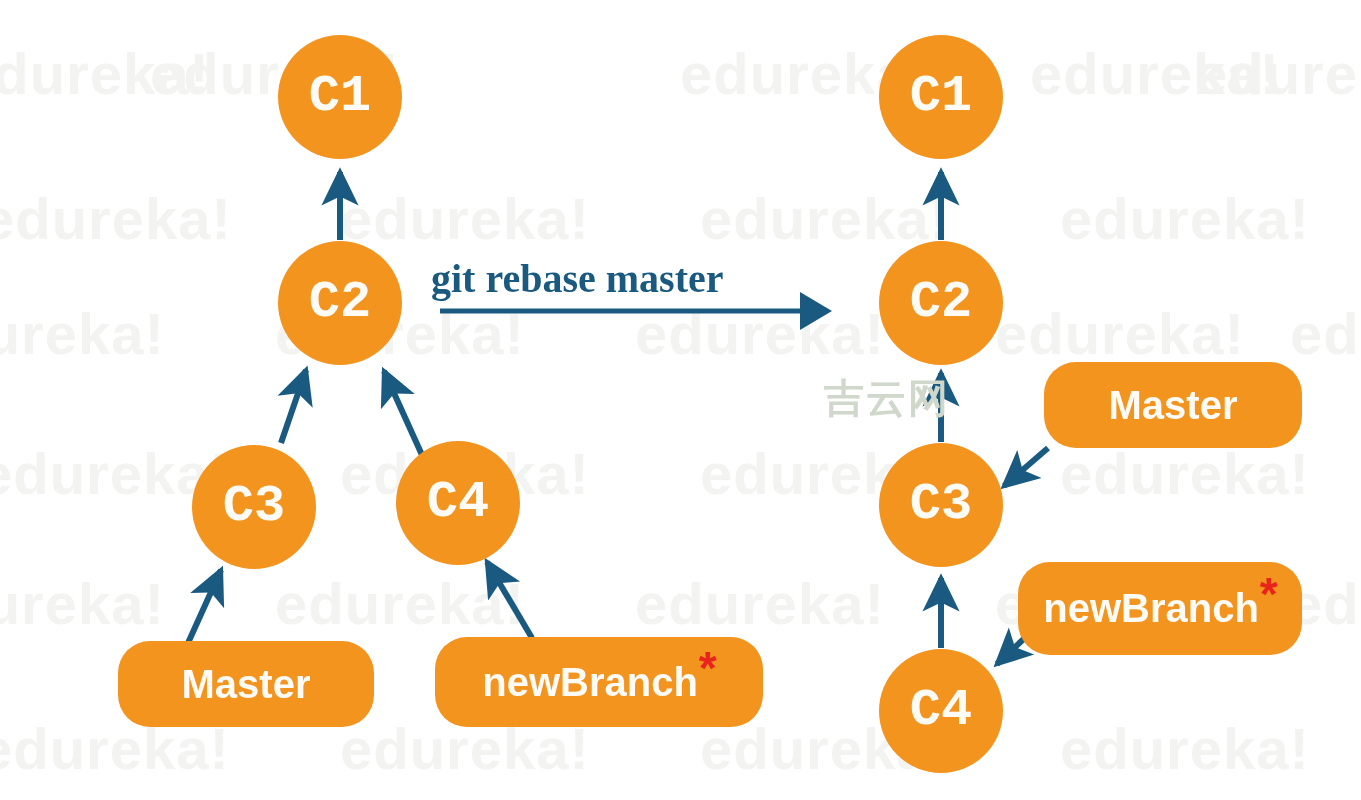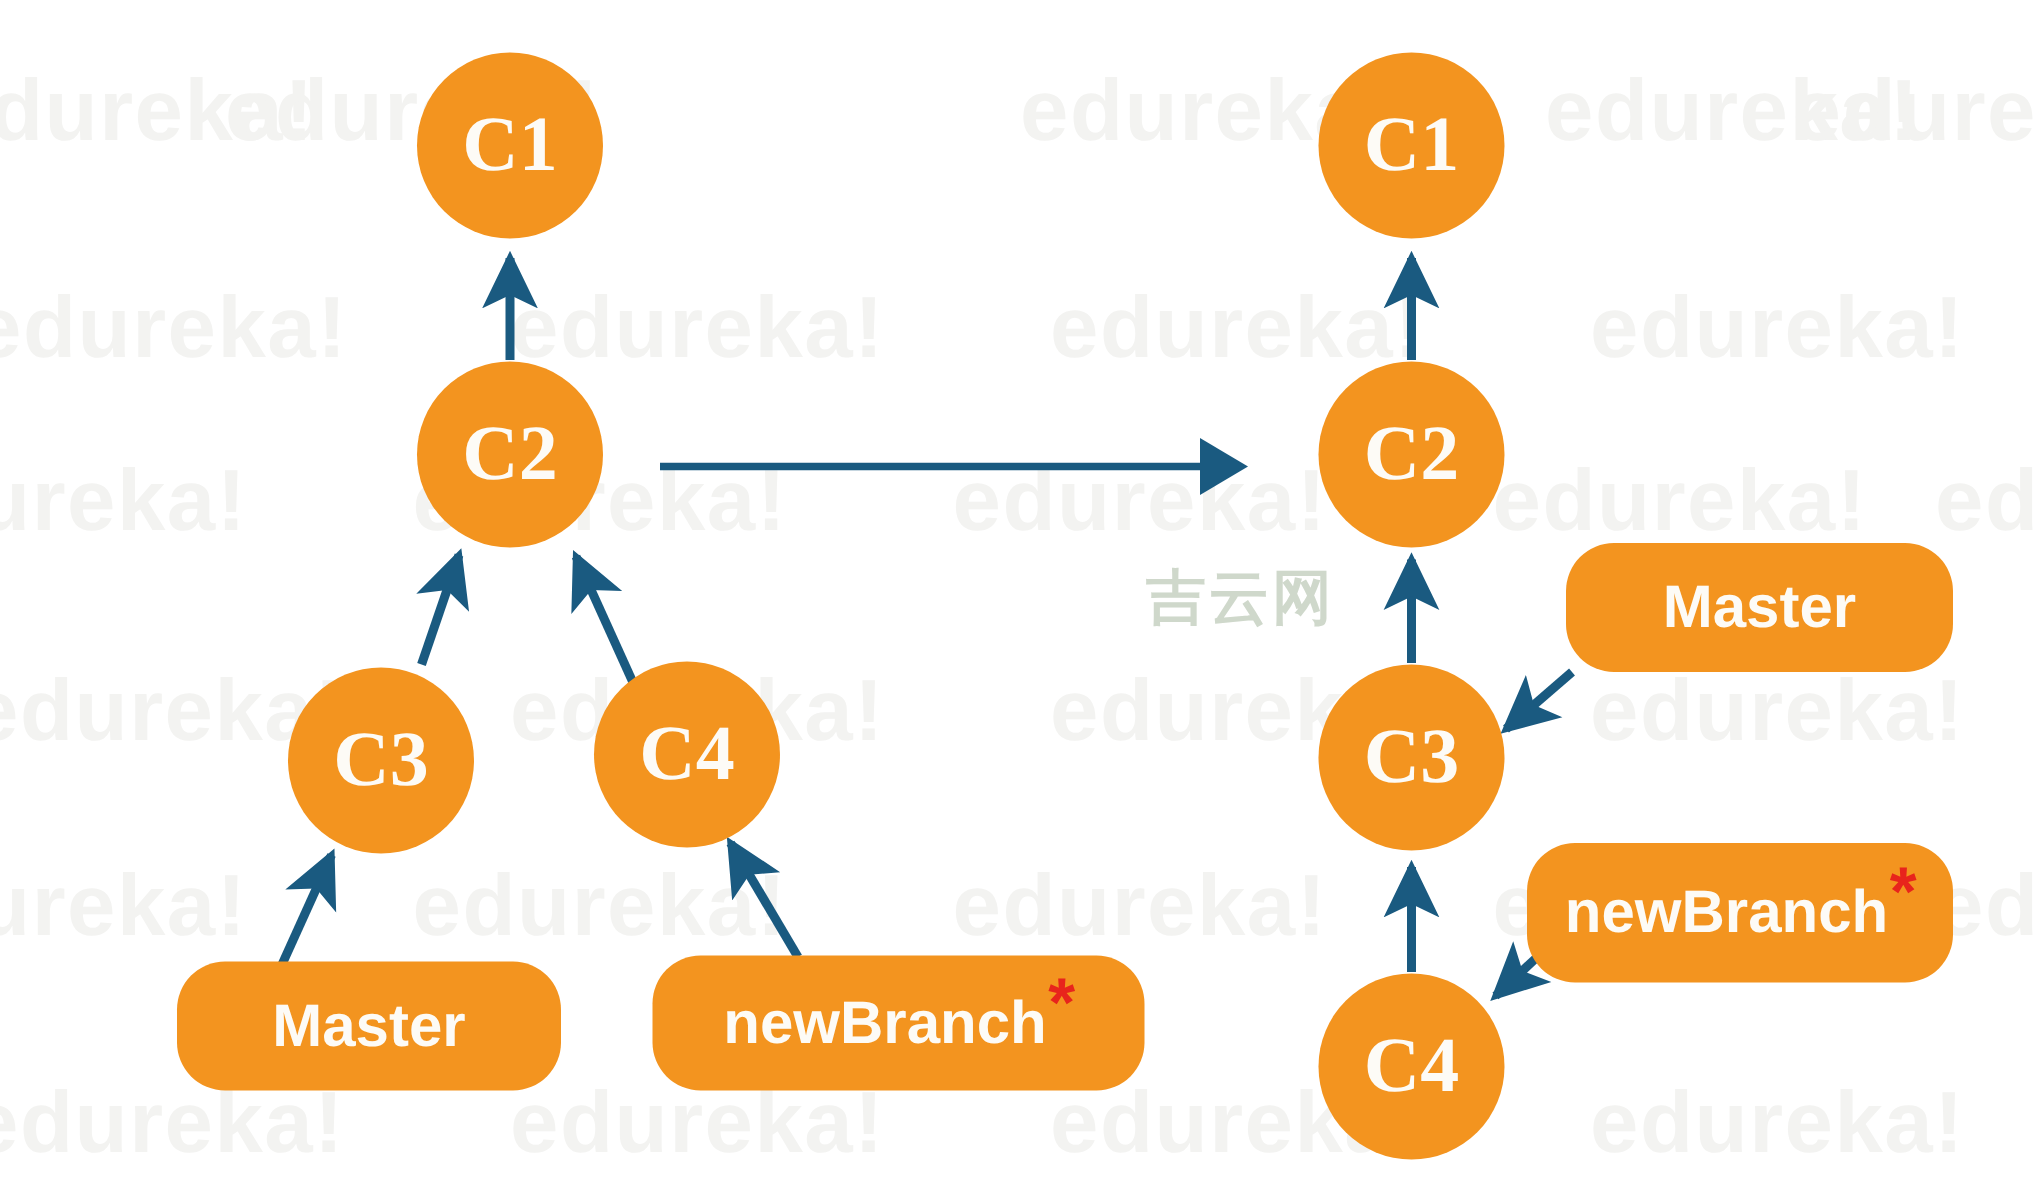--- a/index.html
+++ b/index.html
@@ -57,7 +57,7 @@
     align-items: center;
     justify-content: center;
     color: #fdfbf6;
-    font-family: Liberation Serif, serif;
+    font-family: Liberation Mono, monospace;
     font-weight: 700;
     font-size: 52px;
     letter-spacing: 0px;

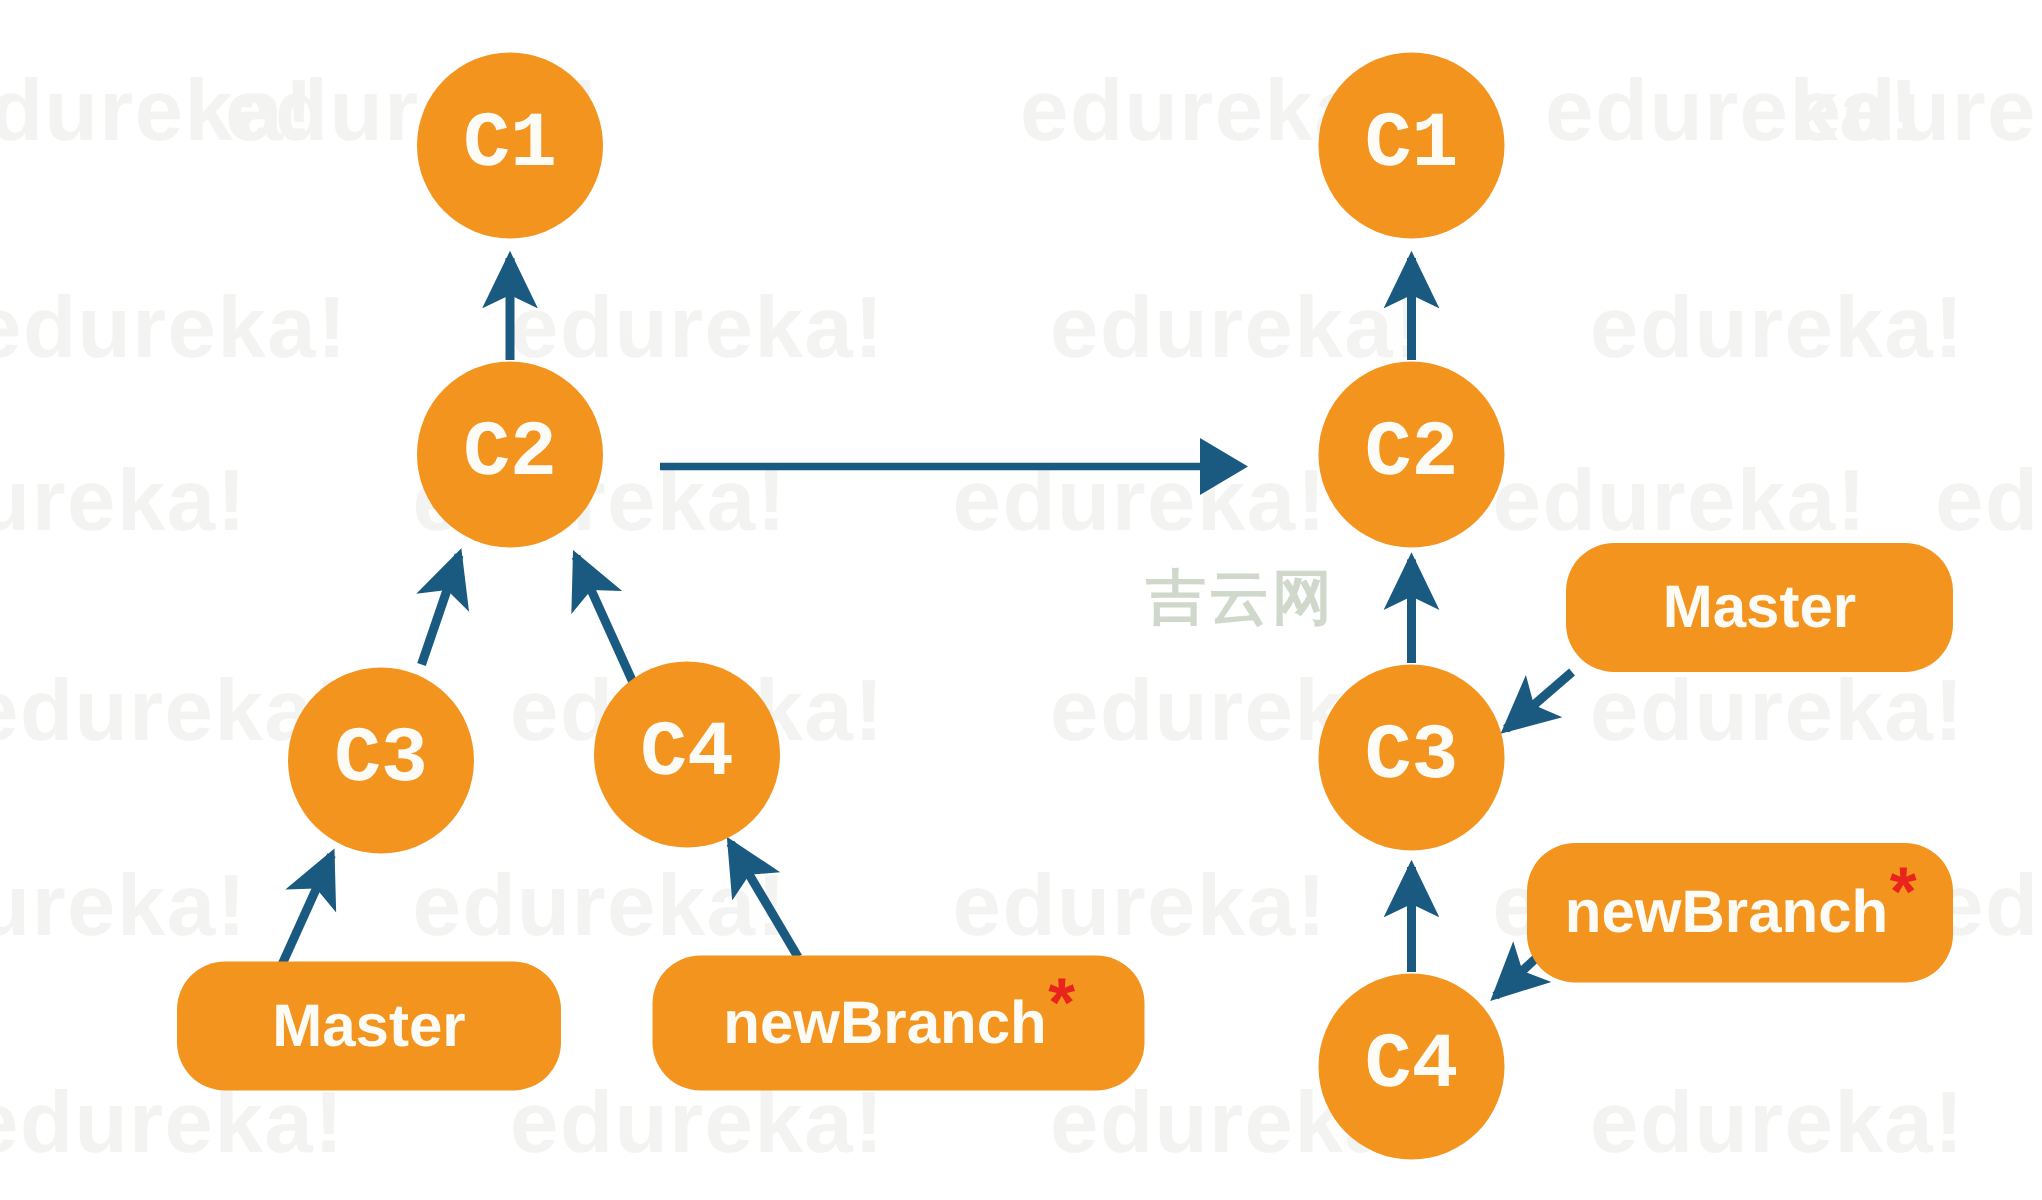--- a/index.html
+++ b/index.html
@@ -197,6 +197,7 @@
         <span class="star">*</span>
     </div>
 
+    <div class="op-text" style="left:431px; top:255px;">git rebase master</div>
 
     <div class="node" style="left:879px; top:35px; width:124px; height:124px;">
       <span>C1</span>

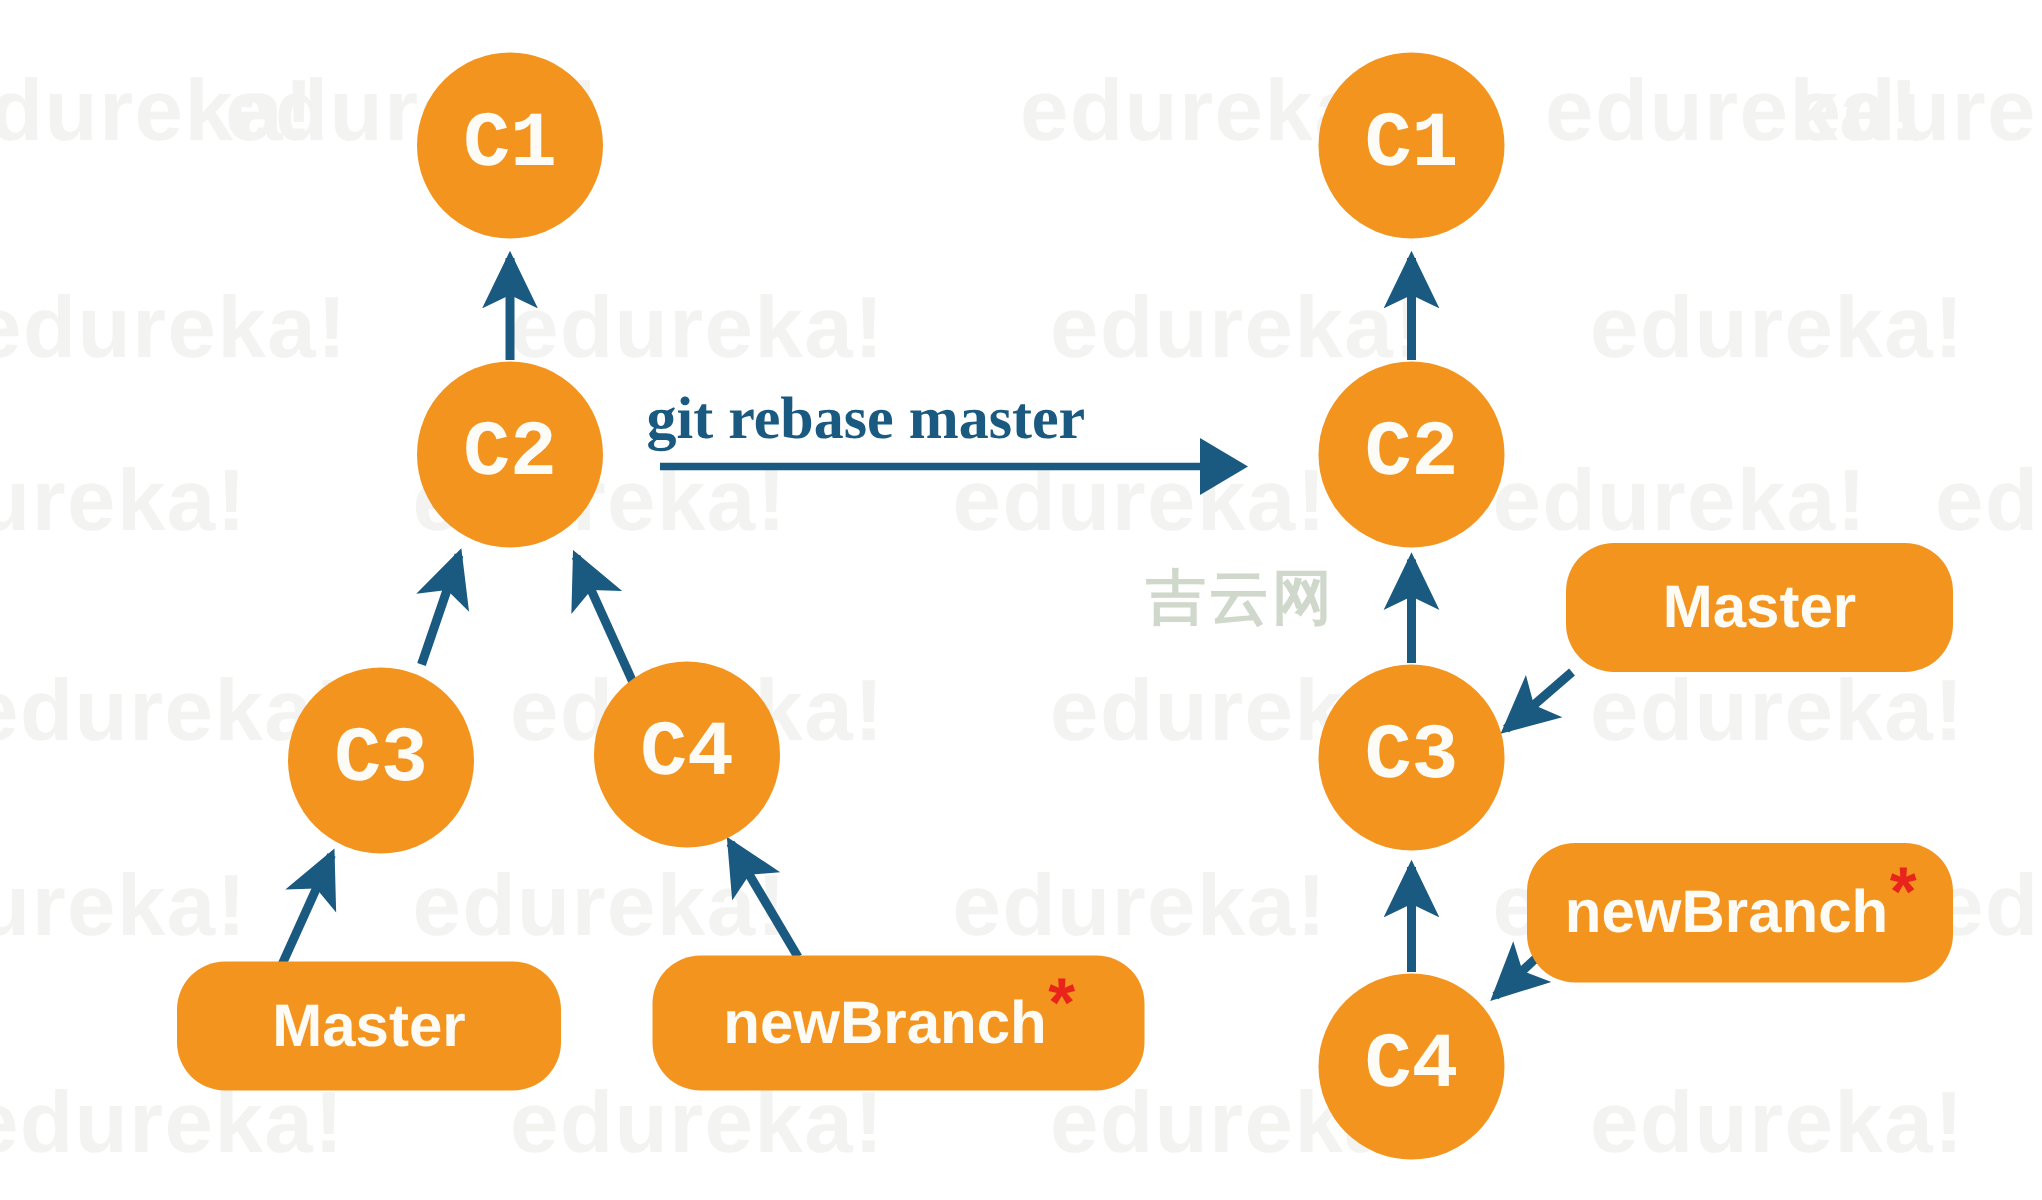--- a/index.html
+++ b/index.html
@@ -170,7 +170,7 @@
 
   <div id="label-layer">
 
-    <div class="wm-cn" style="left:764px; top:371px;">吉云网</div>
+    <div class="wm-cn" style="left:824px; top:371px;">吉云网</div>
 
     <div class="node" style="left:278px; top:35px; width:124px; height:124px;">
       <span>C1</span>

